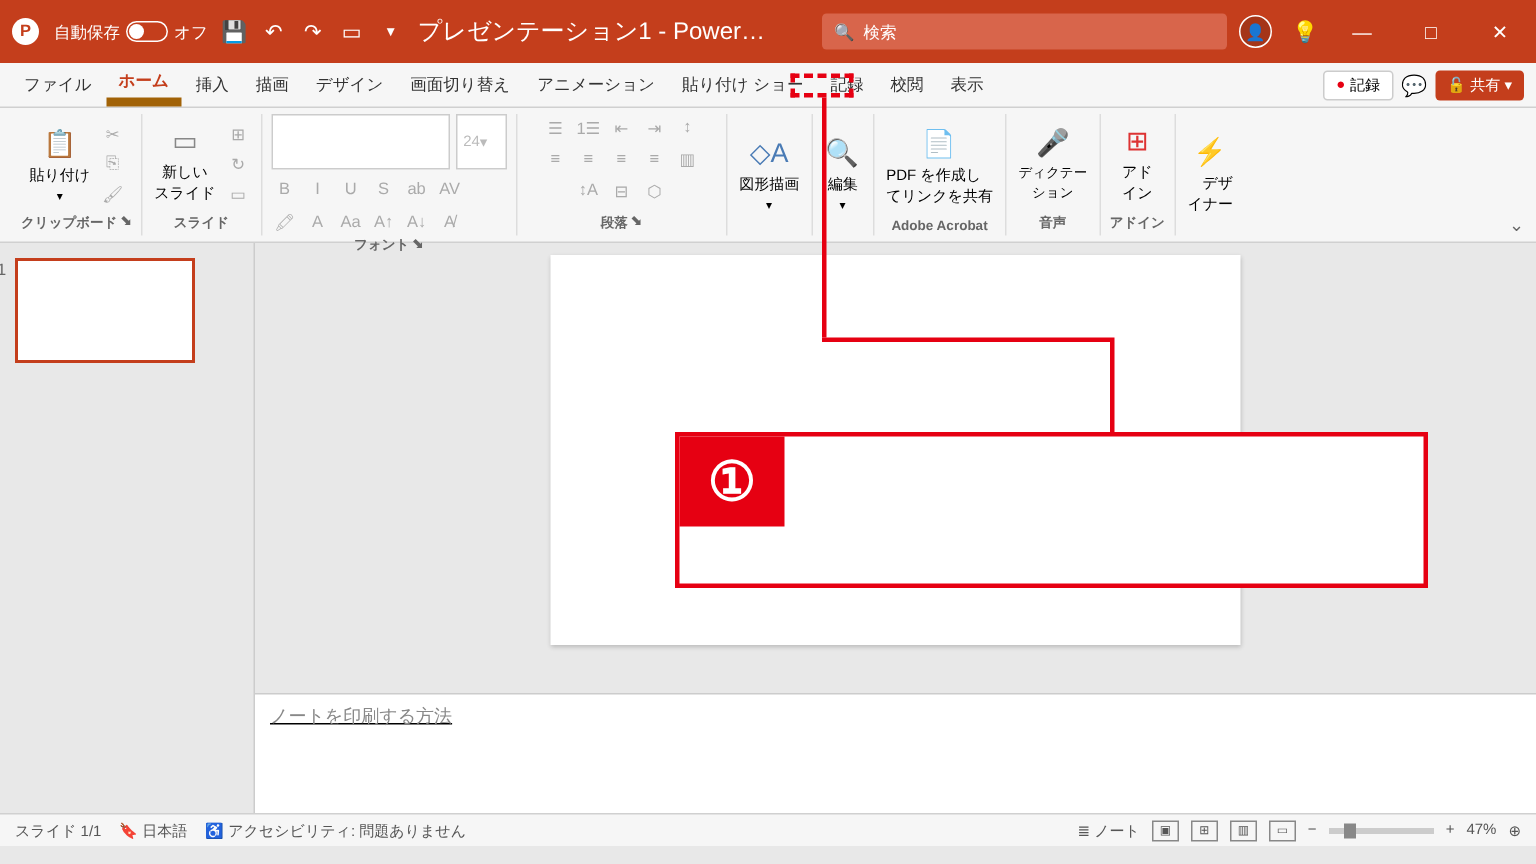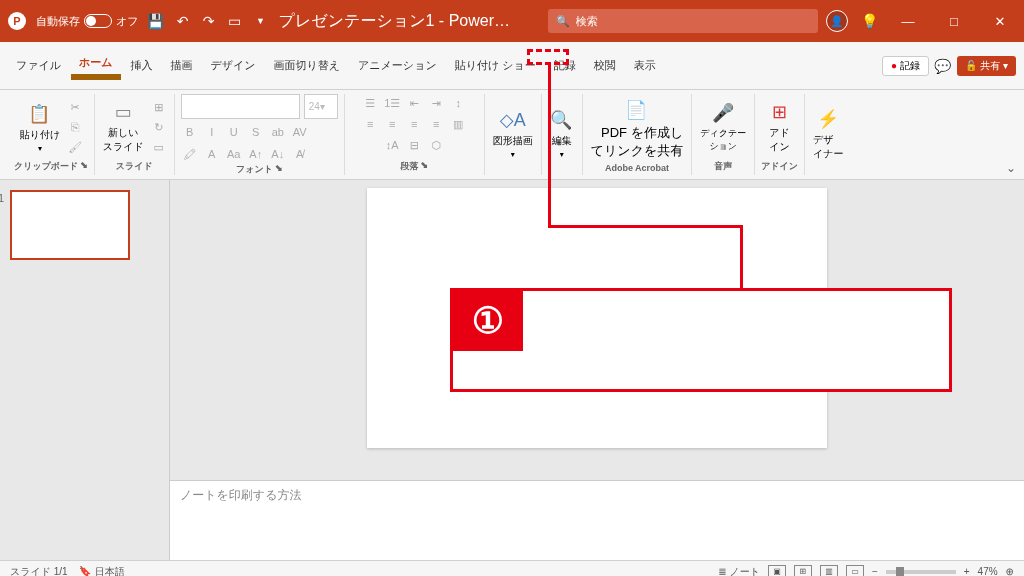--- a/index.html
+++ b/index.html
@@ -16,7 +16,7 @@
 .titlebar .right { margin-left: auto; display: flex; align-items: center; gap: 14px; }
 .user-circle { width: 22px; height: 22px; border-radius: 50%; background: #a53518; border: 1px solid #fff; display: flex; align-items: center; justify-content: center; font-size: 11px; }
 .win-btn { width: 32px; height: 24px; display: flex; align-items: center; justify-content: center; cursor: pointer; font-size: 13px; }
-.tabbar { height: 48px; background: #f6f6f6; border-bottom: 1px solid #d0d0d0; display: flex; align-items: center; padding: 0 8px; gap: 2px; font-size: 11px; }
+.tabbar { height: 30px; background: #f6f6f6; border-bottom: 1px solid #d0d0d0; display: flex; align-items: center; padding: 0 8px; gap: 2px; font-size: 11px; }
 .tab { padding: 4px 8px; cursor: pointer; color: #333; }
 .tab.active { border-bottom: 6px solid #a16207; color: #c43e1c; font-weight: bold; }
 .tabbar-right { margin-left: auto; display: flex; align-items: center; gap: 6px; }

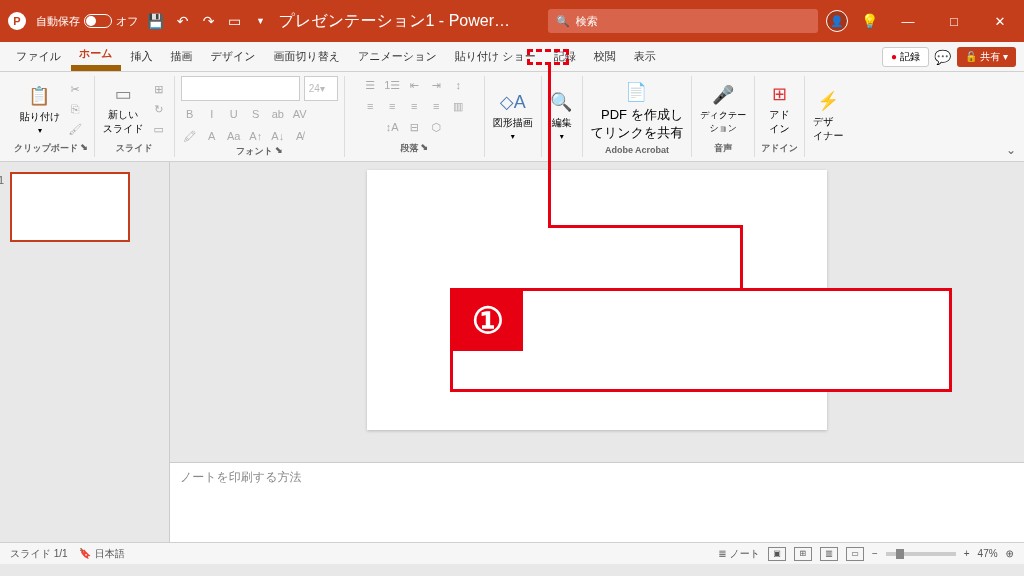--- a/index.html
+++ b/index.html
@@ -30,7 +30,7 @@
 .big-btn .ico { width: 24px; height: 24px; display: flex; align-items: center; justify-content: center; font-size: 18px; color: #888; }
 .small-btn { width: 18px; height: 18px; display: flex; align-items: center; justify-content: center; font-size: 11px; color: #aaa; cursor: pointer; }
 .small-col { display: flex; flex-direction: column; gap: 2px; }
-.font-combo { height: 25px; border: 1px solid #ccc; background: #fff; display: flex; align-items: center; padding: 0 4px; font-size: 10px; color: #aaa; }
+.font-combo { height: 37px; border: 1px solid #ccc; background: #fff; display: flex; align-items: center; padding: 0 4px; font-size: 10px; color: #aaa; }
 .font-row { display: flex; gap: 4px; align-items: center; }
 .dim { color: #bbb; }
 .dlink { font-size: 9px; }

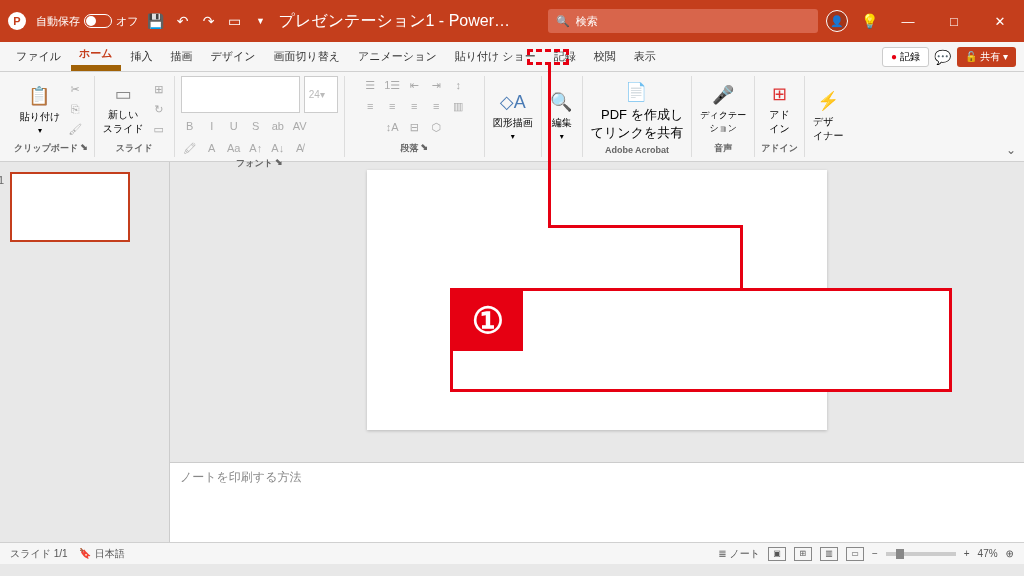--- a/index.html
+++ b/index.html
@@ -225,7 +225,7 @@
     <div class="rgroup-content">
       <div class="big-btn">
           <div class="ico" style="color:#d33">📄</div>
-          <span style="white-space:pre-line;text-align:right;font-size:13px">PDF を作成し
+          <span style="white-space:pre-line;text-align:left;font-size:10px">PDF を作成し
 てリンクを共有</span>
         </div>
     </div>

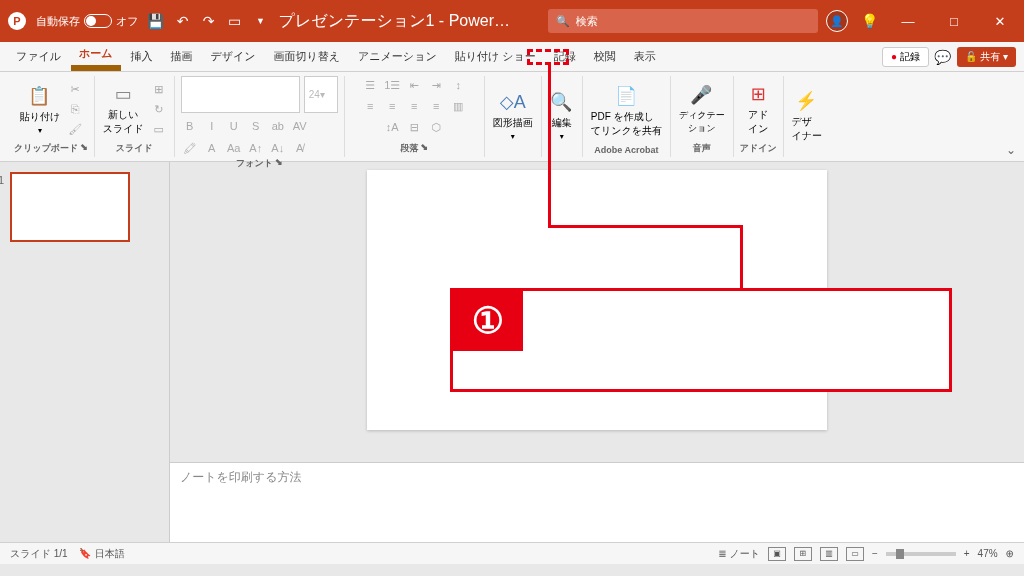--- a/index.html
+++ b/index.html
@@ -255,7 +255,7 @@
     <div class="rgroup-content">
       <div class="big-btn">
           <div class="ico" style="color:#e8a33d">⚡</div>
-          <span style="white-space:pre-line;text-align:left">デザ
+          <span style="white-space:pre-line;text-align:right">デザ
 イナー</span>
         </div>
     </div>

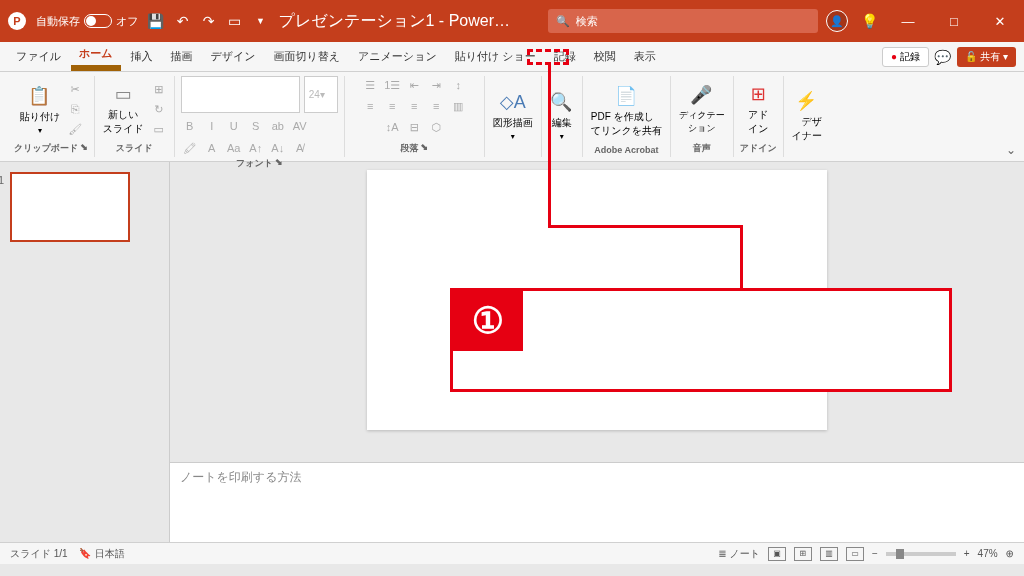--- a/index.html
+++ b/index.html
@@ -39,7 +39,7 @@
 .thumbs { width: 170px; border-right: 1px solid #ccc; padding: 10px; }
 .thumb { border: 2px solid #c43e1c; width: 120px; height: 70px; background: #fff; position: relative; }
 .thumb-num { position: absolute; left: -14px; top: 0; font-size: 11px; color: #666; }
-.canvas-area { flex: 1; display: flex; flex-direction: column; }
+.canvas-area { flex: 1; display: flex; flex-direction: column; text-decoration: underline; }
 .slide-canvas { flex: 1; display: flex; align-items: flex-start; justify-content: center; padding: 8px; }
 .slide { width: 460px; height: 260px; background: #fff; box-shadow: 0 1px 3px rgba(0,0,0,0.2); }
 .notes-pane { height: 80px; border-top: 1px solid #ccc; background: #fff; padding: 6px 10px; font-size: 12px; color: #888; }

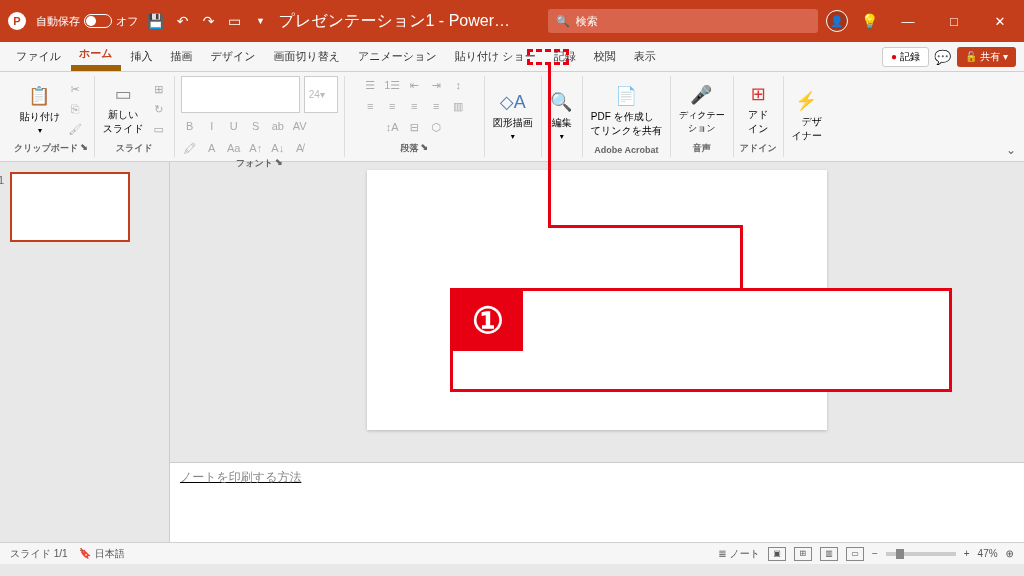--- a/index.html
+++ b/index.html
@@ -281,6 +281,7 @@
 <div class="statusbar">
   <span>スライド 1/1</span>
   <span>🔖 <span>日本語</span></span>
+  <span>♿ <span>アクセシビリティ: 問題ありません</span></span>
   <div class="sb-right">
     <span>≣ <span>ノート</span></span>
     <span class="view-btn">▣</span>

